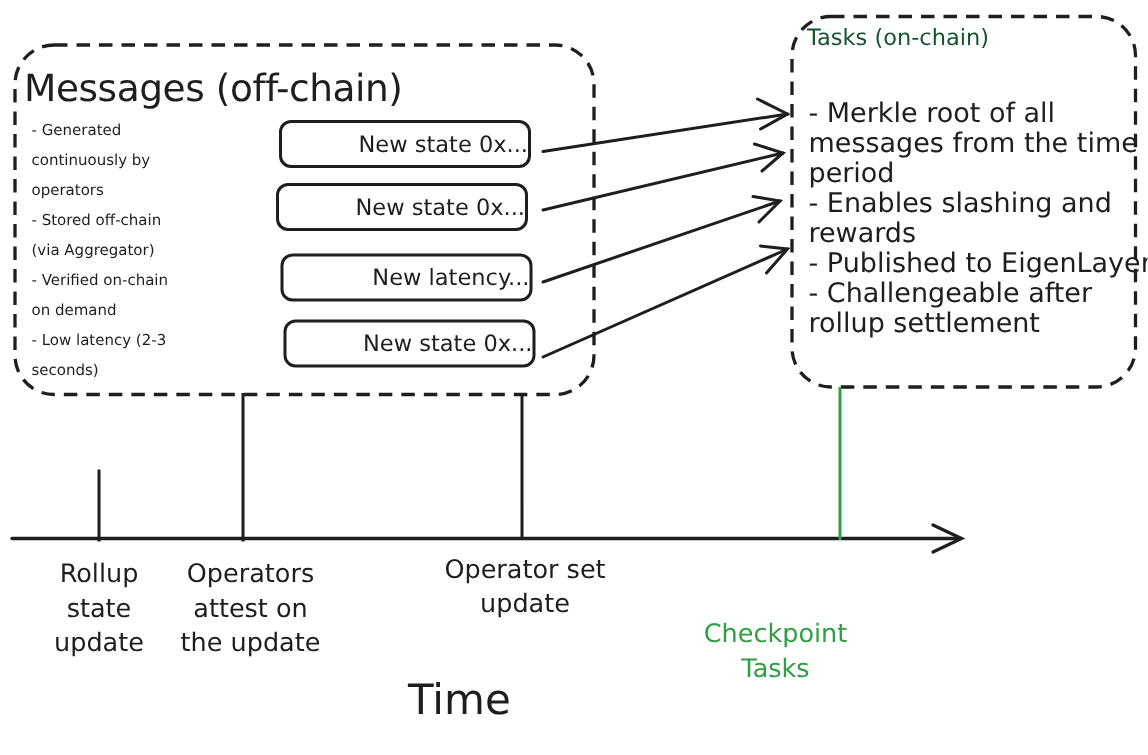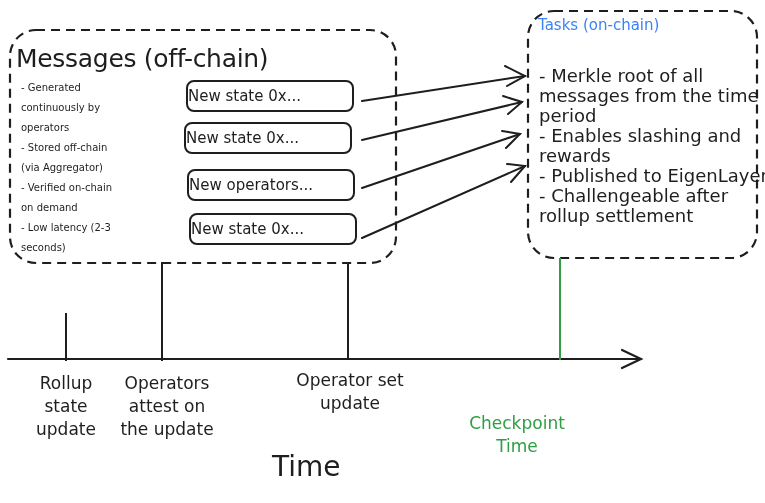--- a/index.html
+++ b/index.html
@@ -9,7 +9,7 @@
   .txt { position:absolute; white-space:pre; line-height:1; }
   .msg-title { left:16px; top:36px; font-size:25px; letter-spacing:-0.3px;margin-top:10px; }
   .msg-bullets { left:21px; top:78px; font-size:10px; line-height:20px; }
-  .task-title { left:538px; top:18px; font-size:15px; color:#3b82f6; }
+  .task-title { left:538px; top:18px; font-size:15px; color:#14532d; }
   .task-bullets { left:539px; top:66px; font-size:18px; line-height:20px; }
   .msg-box { position:absolute; width:168px; height:32px; border:2px solid #1e1e1e;
              border-radius:8px; box-sizing:border-box; font-size:15px;

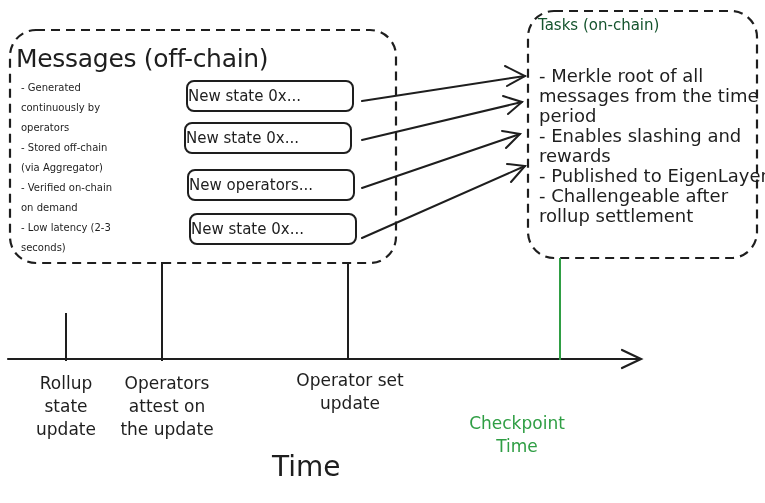--- a/index.html
+++ b/index.html
@@ -13,7 +13,7 @@
   .task-bullets { left:539px; top:66px; font-size:18px; line-height:20px; }
   .msg-box { position:absolute; width:168px; height:32px; border:2px solid #1e1e1e;
              border-radius:8px; box-sizing:border-box; font-size:15px;
-             display:flex; align-items:center; justify-content:flex-start; background:#fff; }
+             display:flex; align-items:center; justify-content:flex-end; background:#fff; }
   .tl { position:absolute; text-align:center; font-size:17px; line-height:23px; white-space:pre; }
   .tl-green { color:#2f9e44; }
   .time-label { position:absolute; left:272px; top:450px; font-size:28px; }

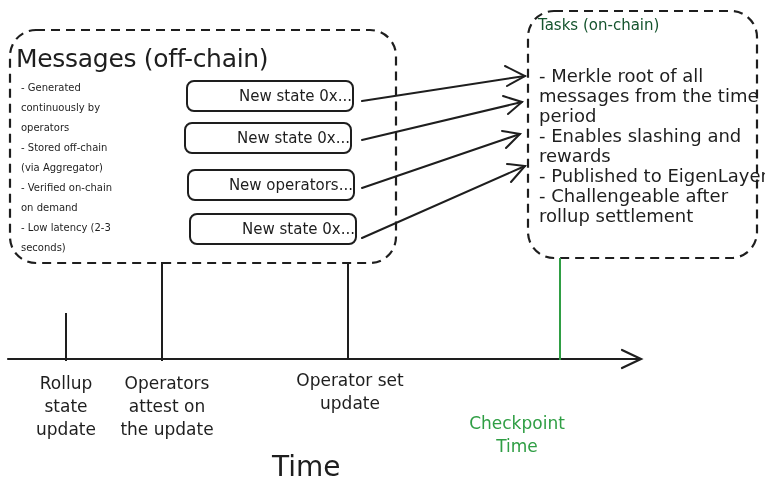--- a/index.html
+++ b/index.html
@@ -67,7 +67,7 @@
     <span>New state 0x...</span>
   </div>
 <div class="msg-box" style="left:187px;top:169px;">
-    <span>New operators...</span>
+    <span>New latency...</span>
   </div>
 <div class="msg-box" style="left:189px;top:213px;">
     <span>New state 0x...</span>

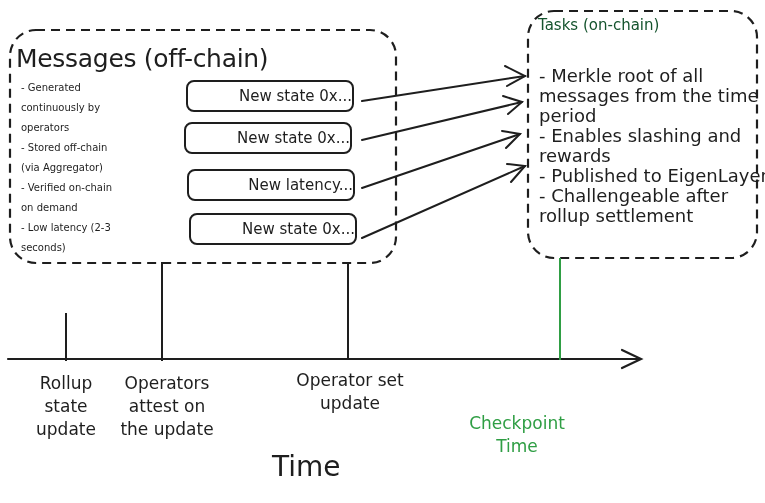--- a/index.html
+++ b/index.html
@@ -92,7 +92,7 @@
 <div class="tl" style="left:280px;top:369px;width:140px;">Operator set
 update</div>
 <div class="tl tl-green" style="left:462px;top:412px;width:110px;">Checkpoint
-Time</div>
+Tasks</div>
 
 <div class="time-label">Time</div>
 

